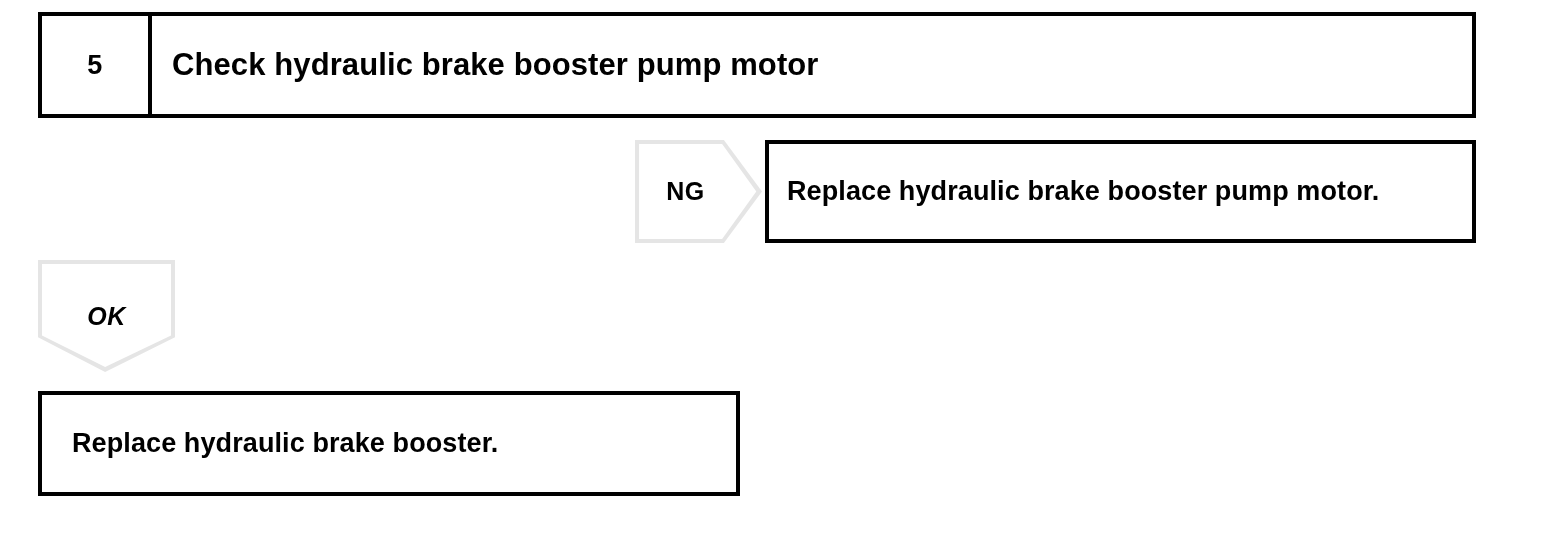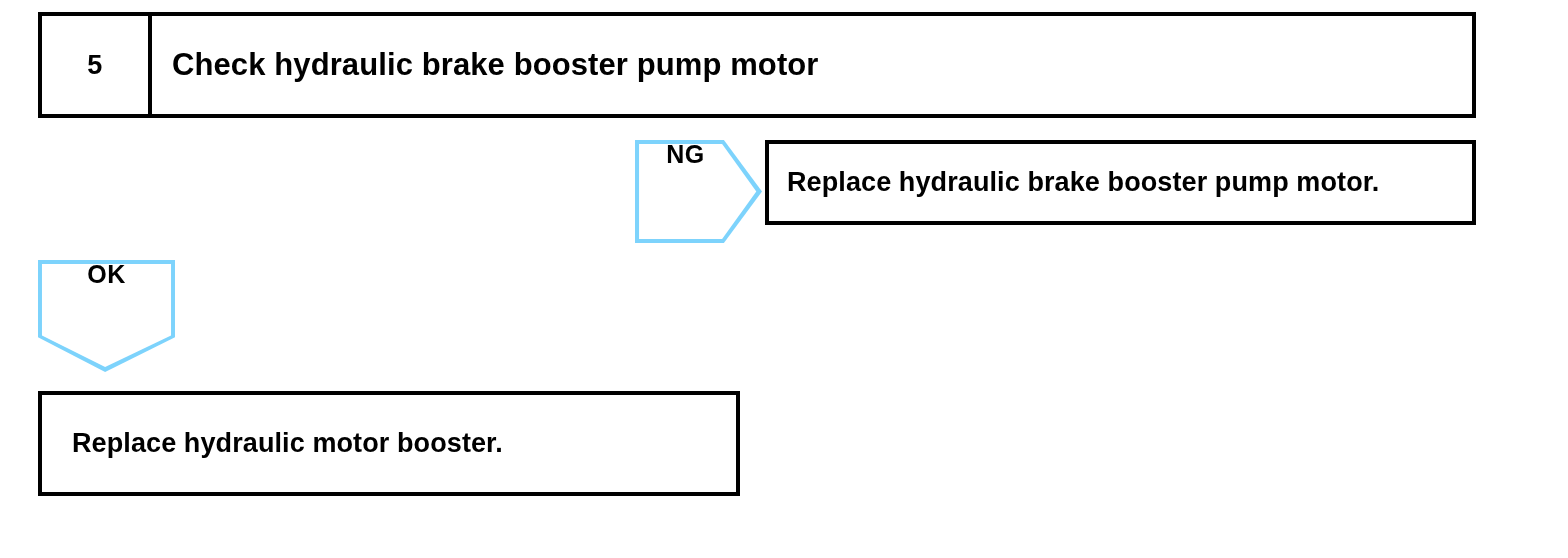--- a/index.html
+++ b/index.html
@@ -65,8 +65,9 @@
   
   .tag {
     position: absolute;
-    background: #7dd3fc;
+    background: #e5e5e5;
     display: flex;
+    align-items: center;
     justify-content: center;
   }
   .tag .tag-label {

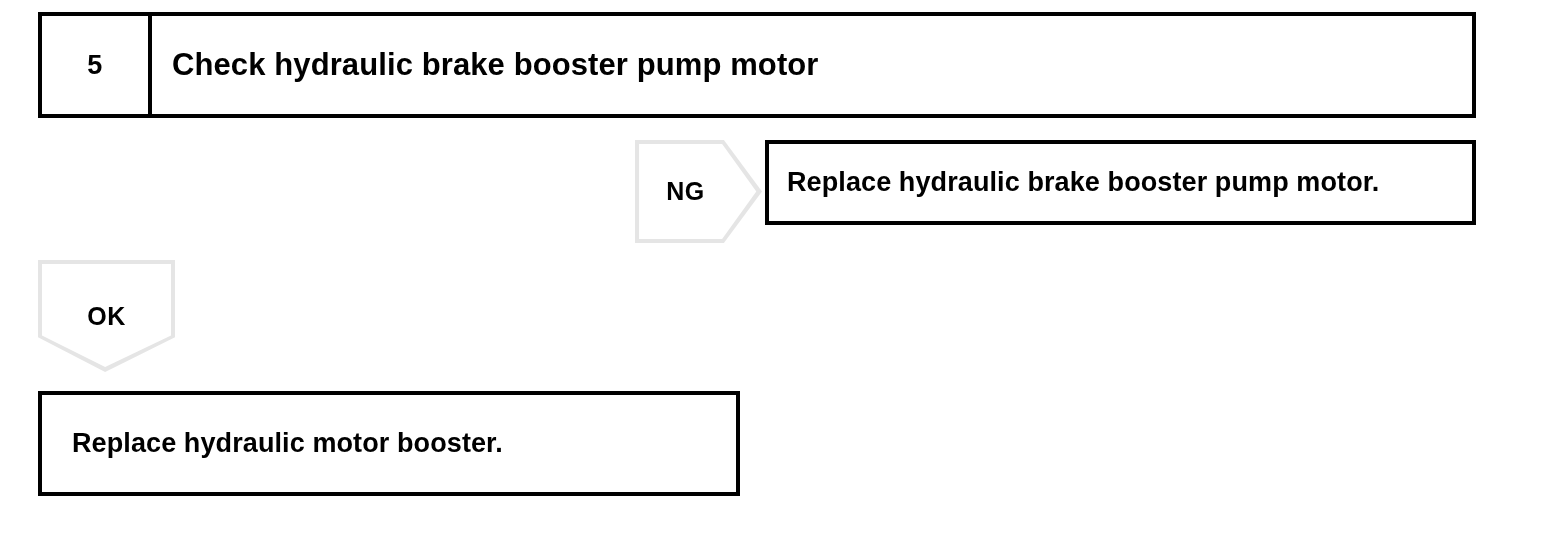--- a/index.html
+++ b/index.html
@@ -139,7 +139,7 @@
     left: 765px;
     top: 140px;
     width: 711px;
-    height: 85px;
+    height: 103px;
     padding-left: 18px;
   }
   .action-ok {

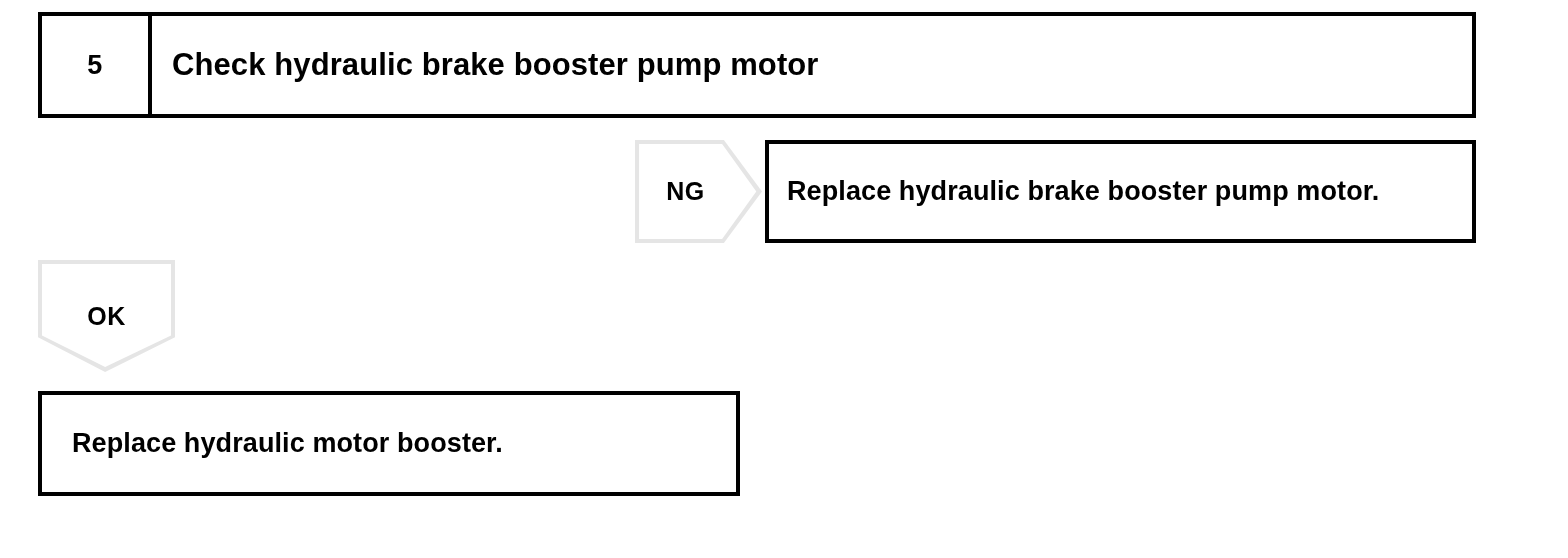--- a/index.html
+++ b/index.html
@@ -116,6 +116,7 @@
     );
   }
   .tag-ok .tag-label {
+    font-style: italic;
   }
 
   

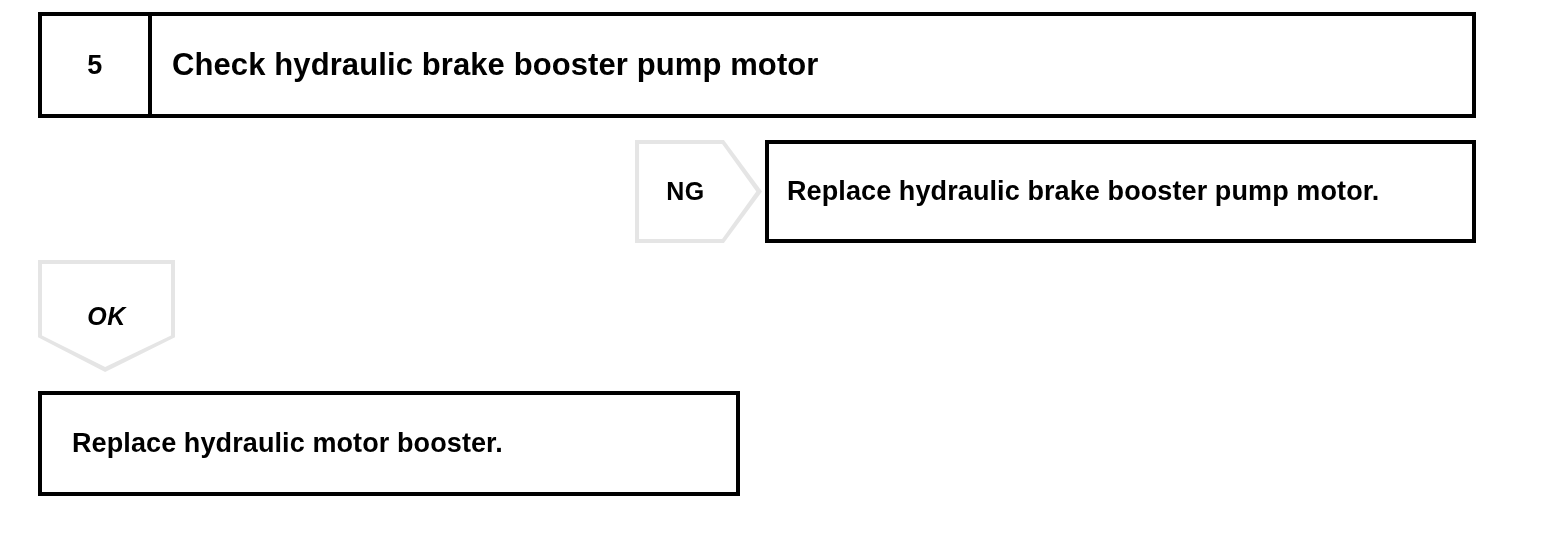--- a/index.html
+++ b/index.html
@@ -180,7 +180,7 @@
   </div>
 
   <div class="action-box action-ok">
-    <span class="action-text">Replace hydraulic motor booster.</span>
+    <span class="action-text">Replace hydraulic brake booster.</span>
   </div>
 
 </div>

